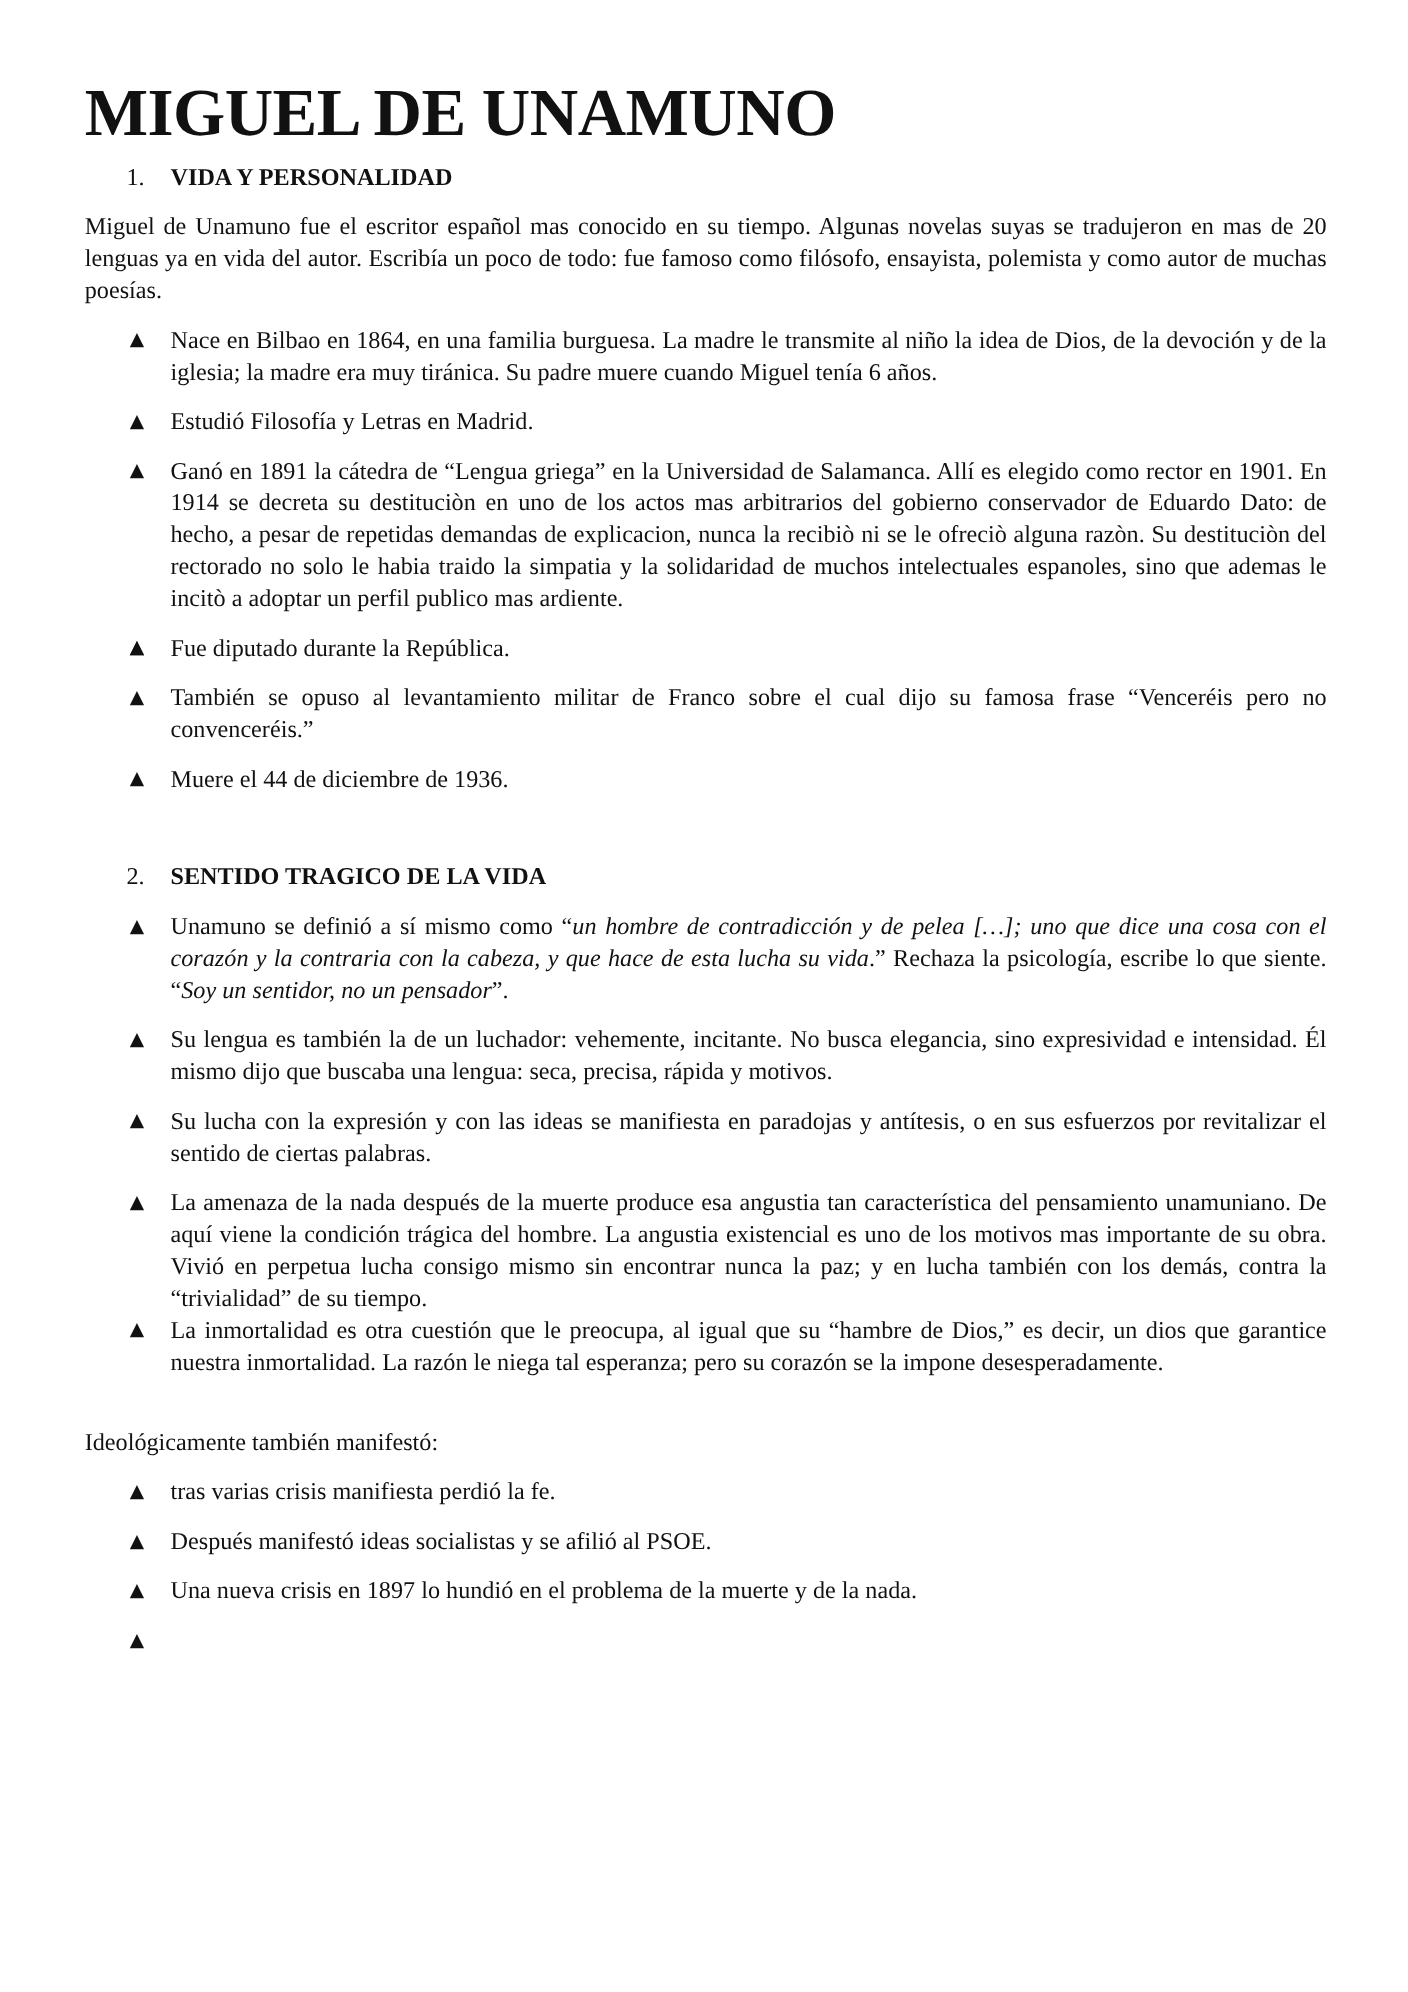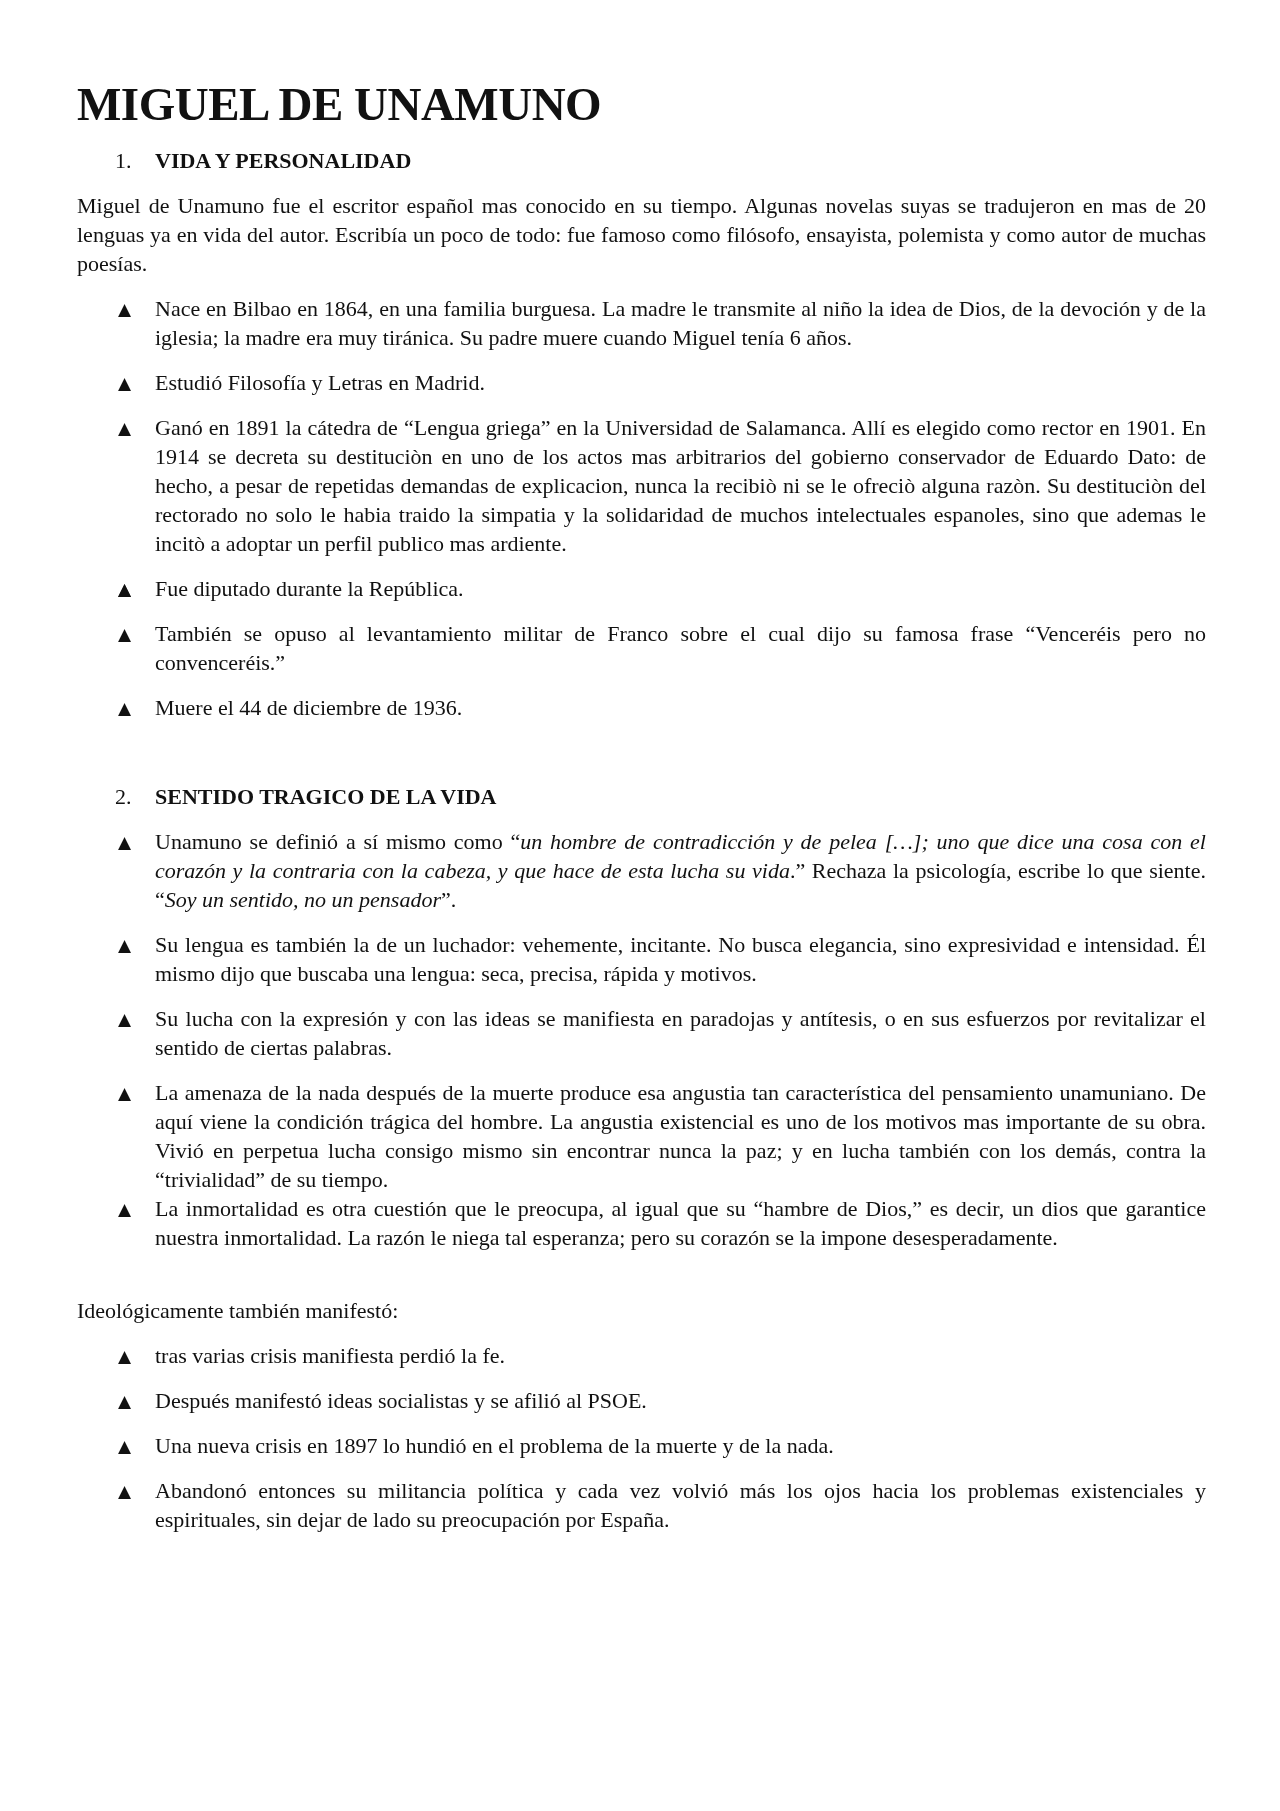--- a/index.html
+++ b/index.html
@@ -19,7 +19,7 @@
   h1 {
     font-family: "Liberation Serif", serif;
     font-weight: bold;
-    font-size: 47px;
+    font-size: 61px;
     line-height: 56px;
     margin: 0 0 14px 0;
     letter-spacing: -0.5px;

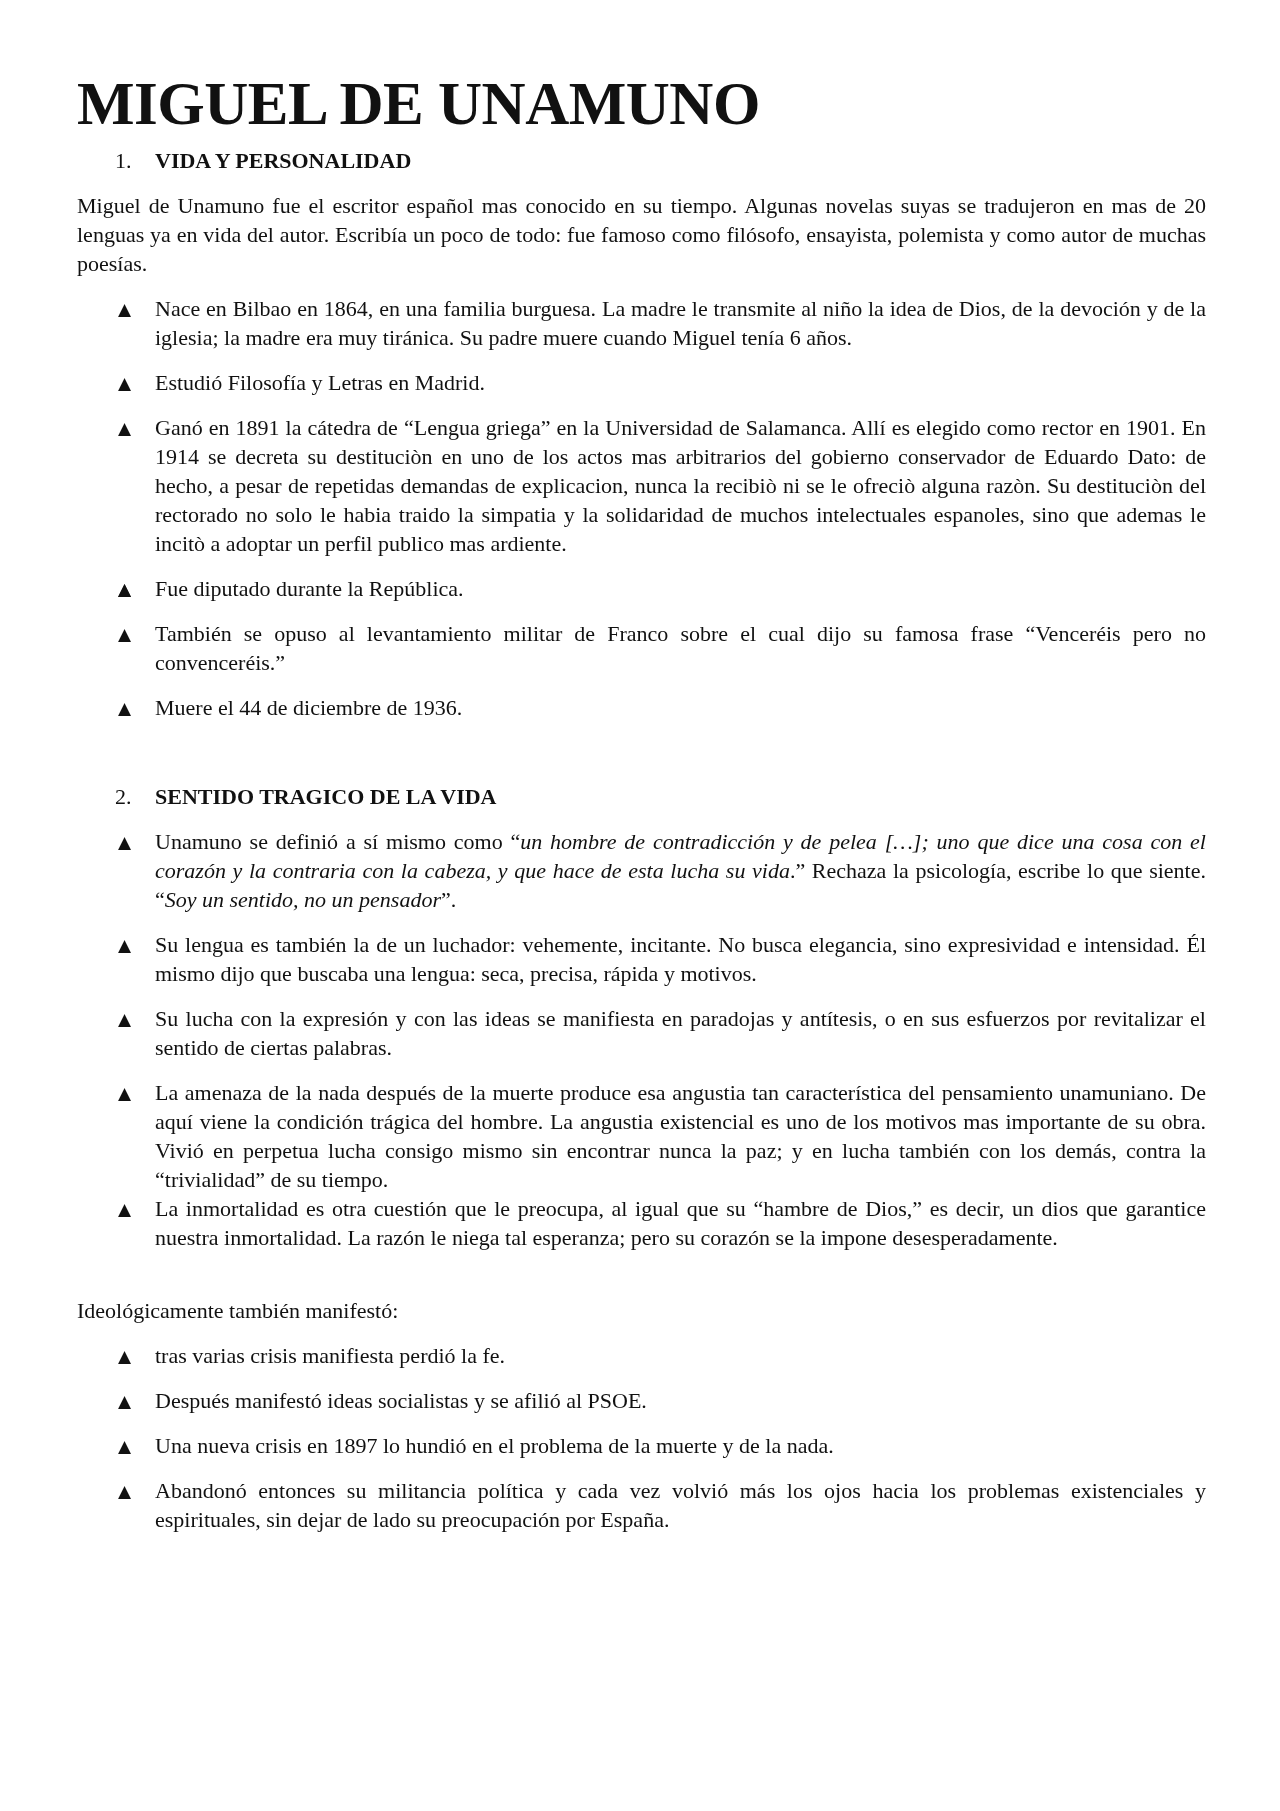--- a/index.html
+++ b/index.html
@@ -119,7 +119,7 @@
   <ul class="bullets">
     <li>
       <span class="bullet">▲</span>
-      <span><span>Unamuno se definió a sí mismo como “</span><em>un hombre de contradicción y de pelea […]; uno que dice una cosa con el corazón y la contraria con la cabeza, y que hace de esta lucha su vida</em><span>.” Rechaza la psicología, escribe lo que siente. “</span><em>Soy un sentido, no un pensador</em><span>”.</span></span>
+      <span><span>Unamuno se definió a sí mismo como “</span><em>un hombre de contradicción y de pelea […]; uno que dice una cosa con el corazón y la contraria con la cabeza, y que hace de esta lucha su vida</em><span>.” Rechaza la psicología, escribe lo que siente. “</span><em>Soy un sentidor, no un pensador</em><span>”.</span></span>
     </li>
     <li>
       <span class="bullet">▲</span>

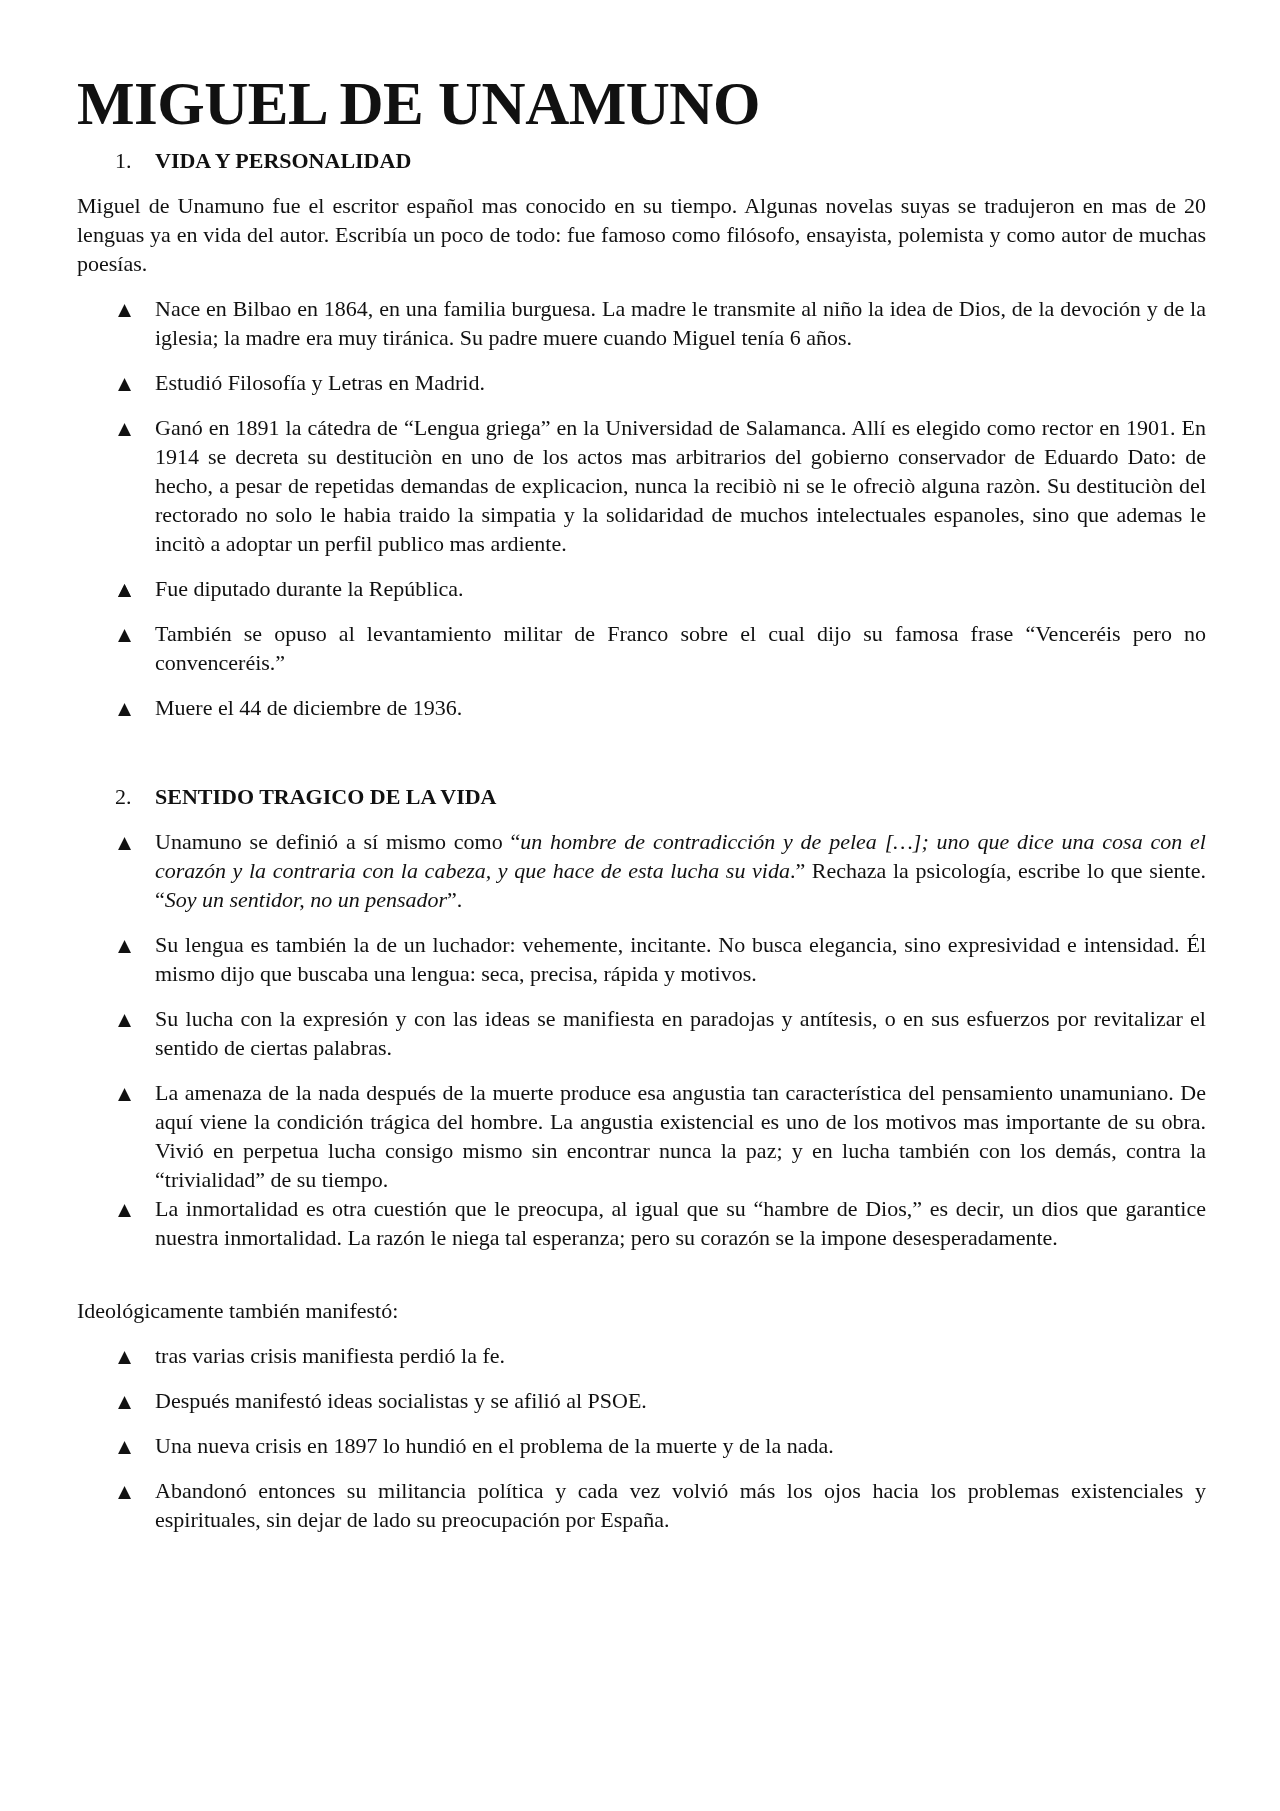--- a/index.html
+++ b/index.html
@@ -158,7 +158,6 @@
     </li>
     <li>
       <span class="bullet">▲</span>
-      <span>Abandonó entonces su militancia política y cada vez volvió más los ojos hacia los problemas existenciales y espirituales, sin dejar de lado su preocupación por España.</span>
     </li>
   </ul>
 

